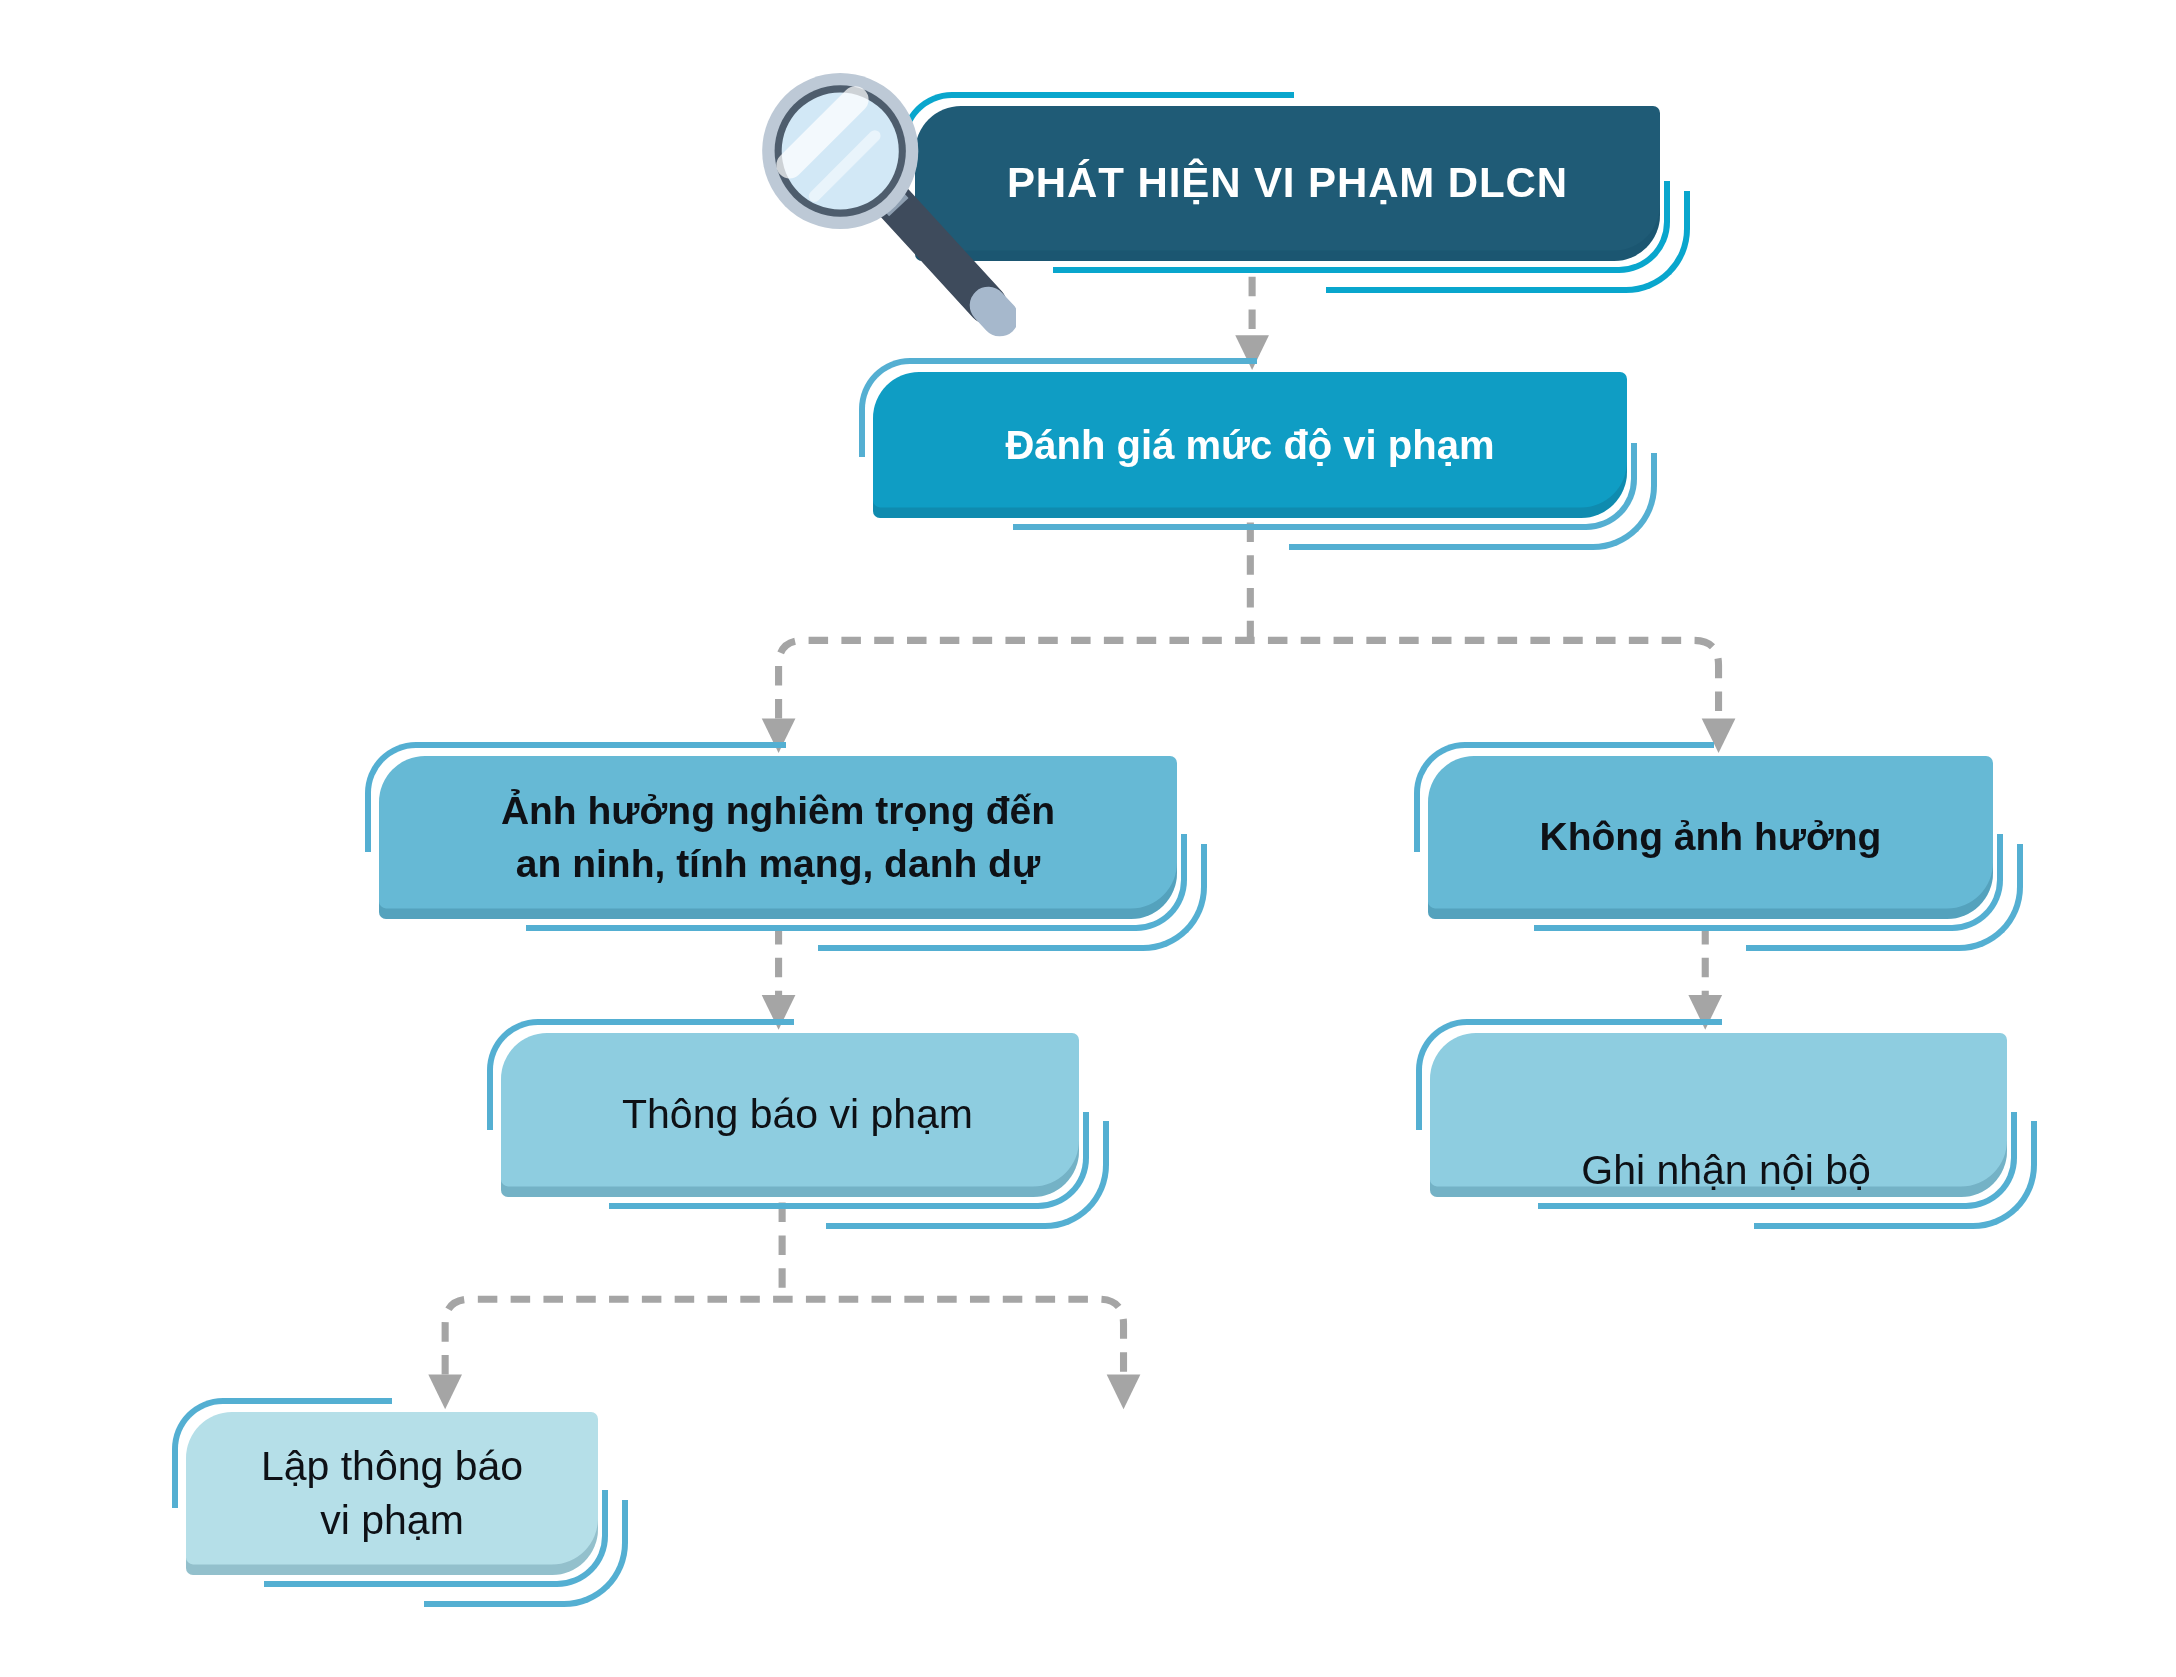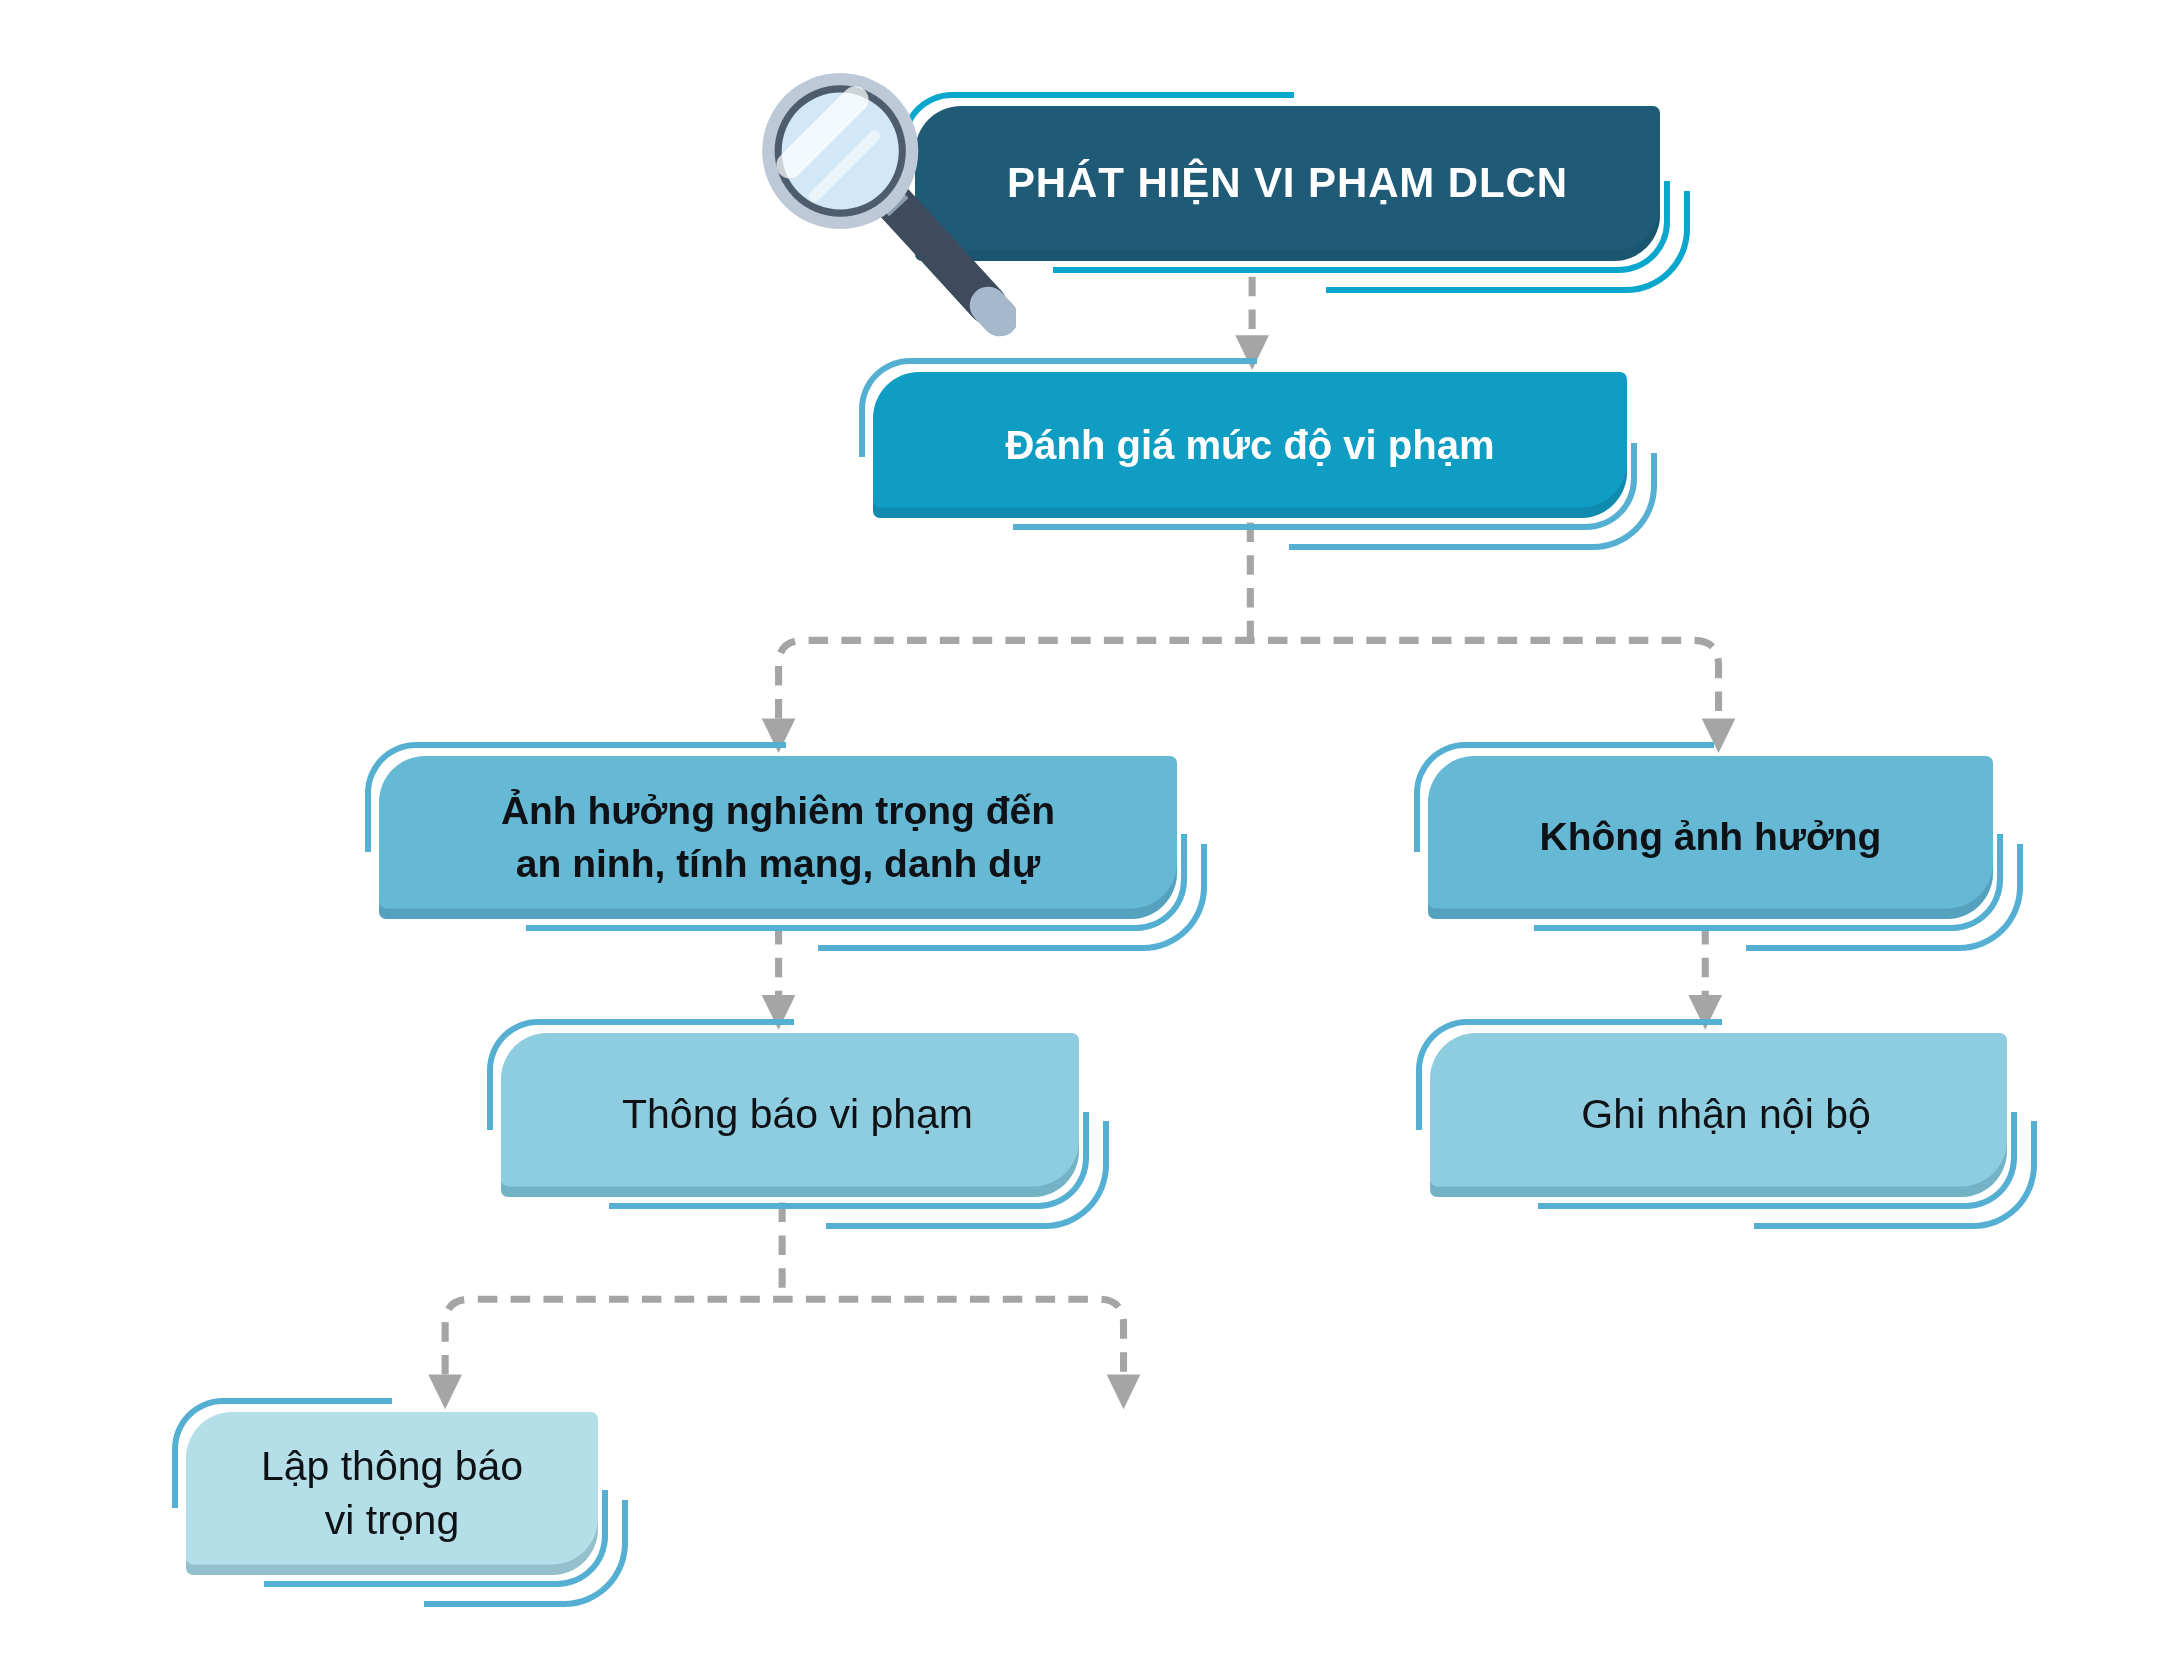--- a/index.html
+++ b/index.html
@@ -134,7 +134,7 @@
     </div>
   </div>
 
-  <div class="node l4" style="left:1430px;top:1033px;width:562px;height:164px;">
+  <div class="node l4" style="left:1430px;top:1033px;width:562px;height:164px;align-items:flex-end;">
     <i class="acc tl"></i>
     <i class="acc br"></i>
     <i class="acc br2"></i>

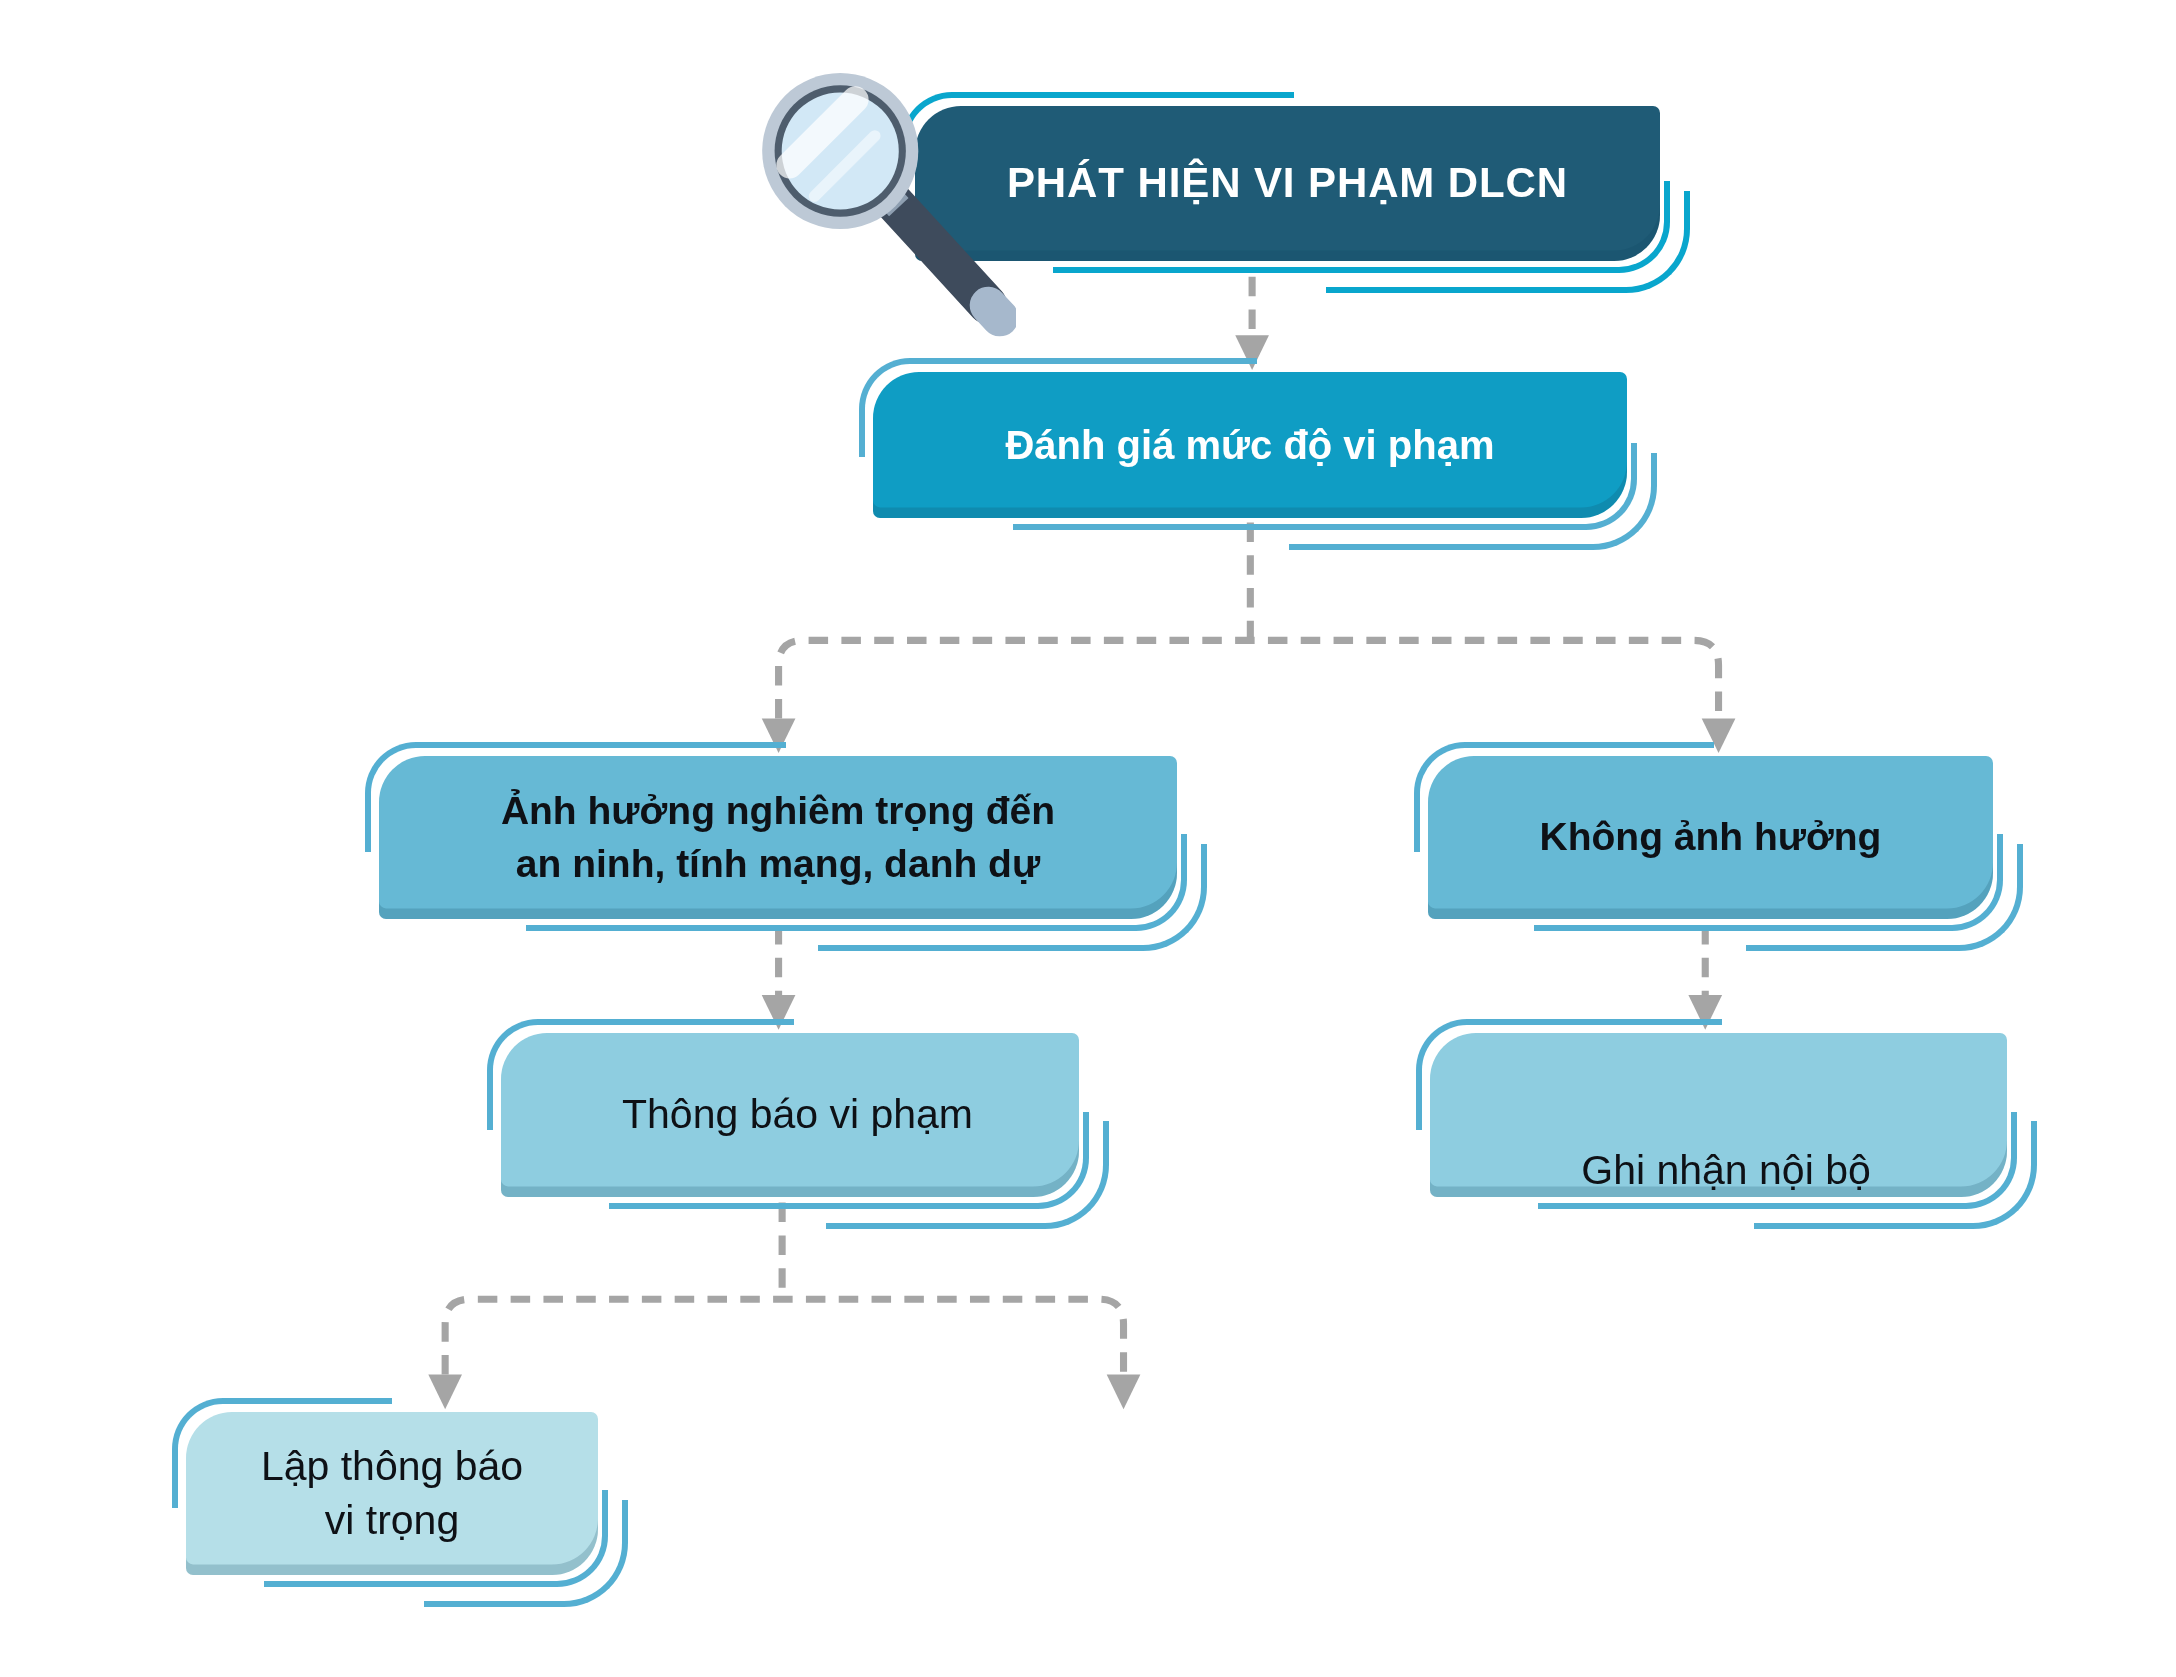--- a/index.html
+++ b/index.html
@@ -149,7 +149,7 @@
     <i class="acc br2"></i>
     <div class="label">
       <div>Lập thông báo</div>
-      <div>vi trọng</div>
+      <div>vi phạm</div>
     </div>
   </div>
 

